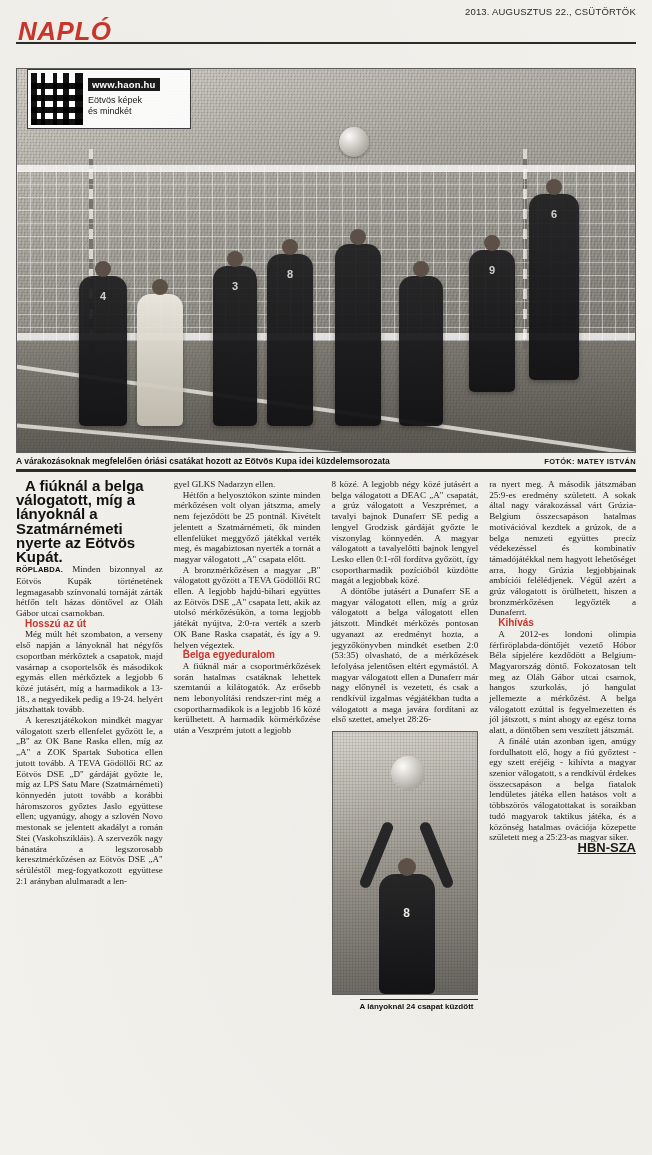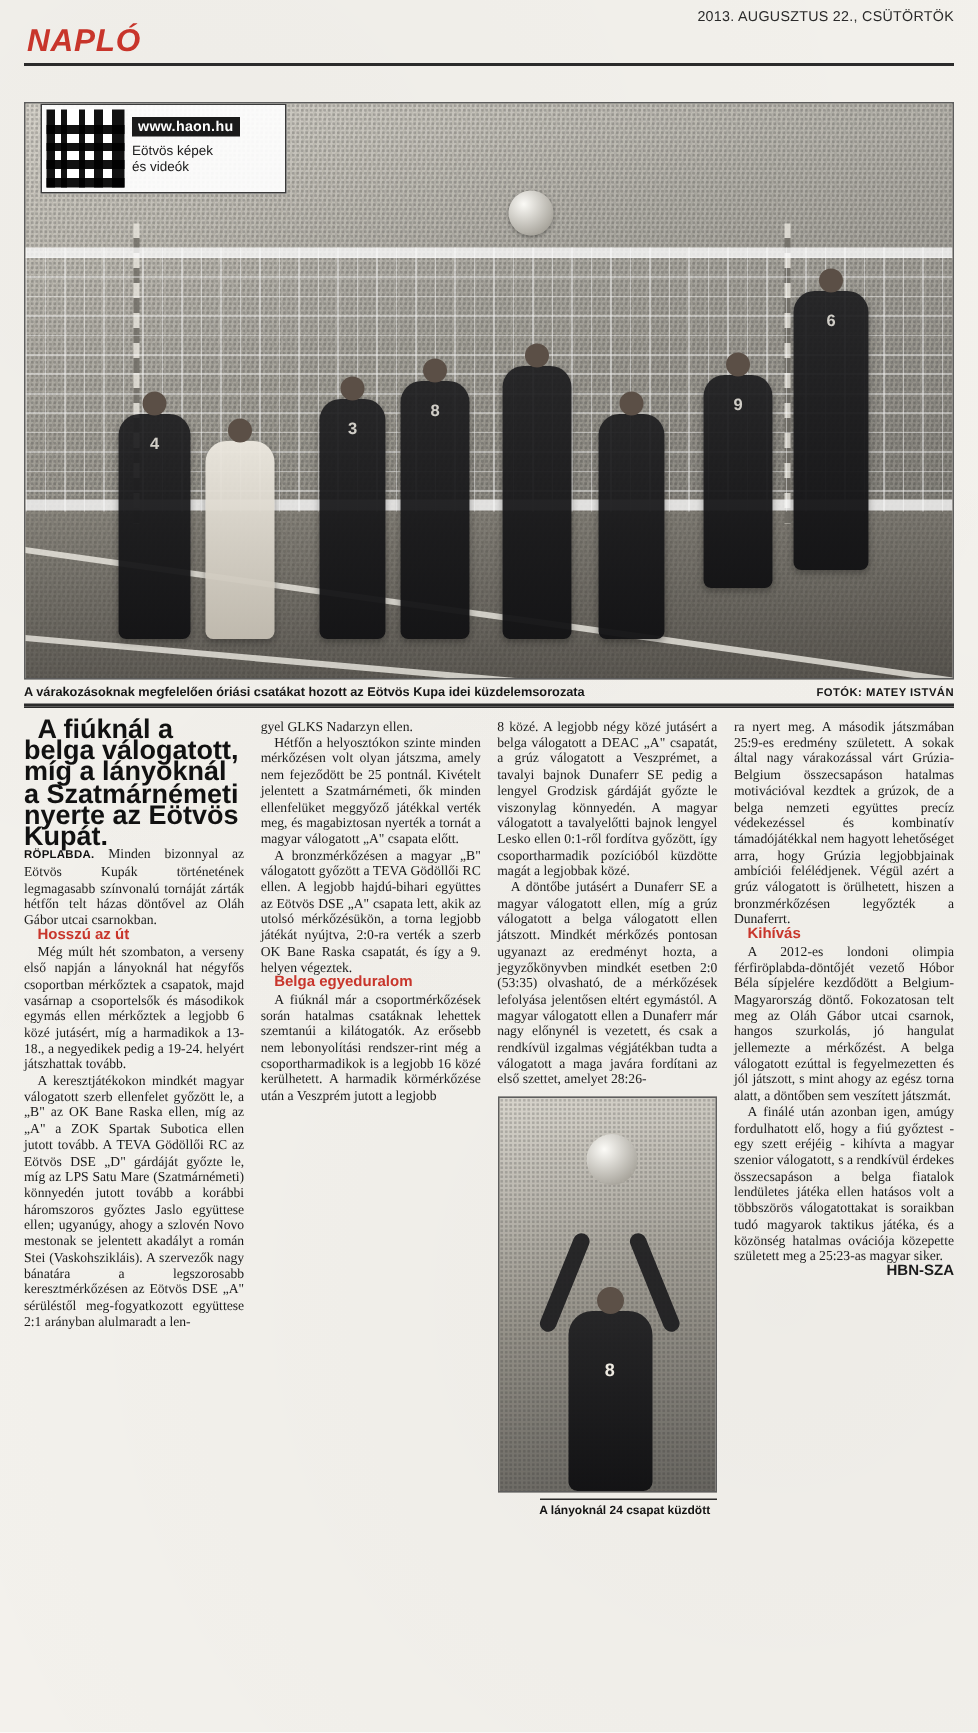--- a/index.html
+++ b/index.html
@@ -47,7 +47,7 @@
     font-family: "Liberation Sans", sans-serif;
     font-weight: bold;
     font-style: italic;
-    font-size: 21px;
+    font-size: 26px;
     letter-spacing: 0.5px;
     color: #c8352b;
   }

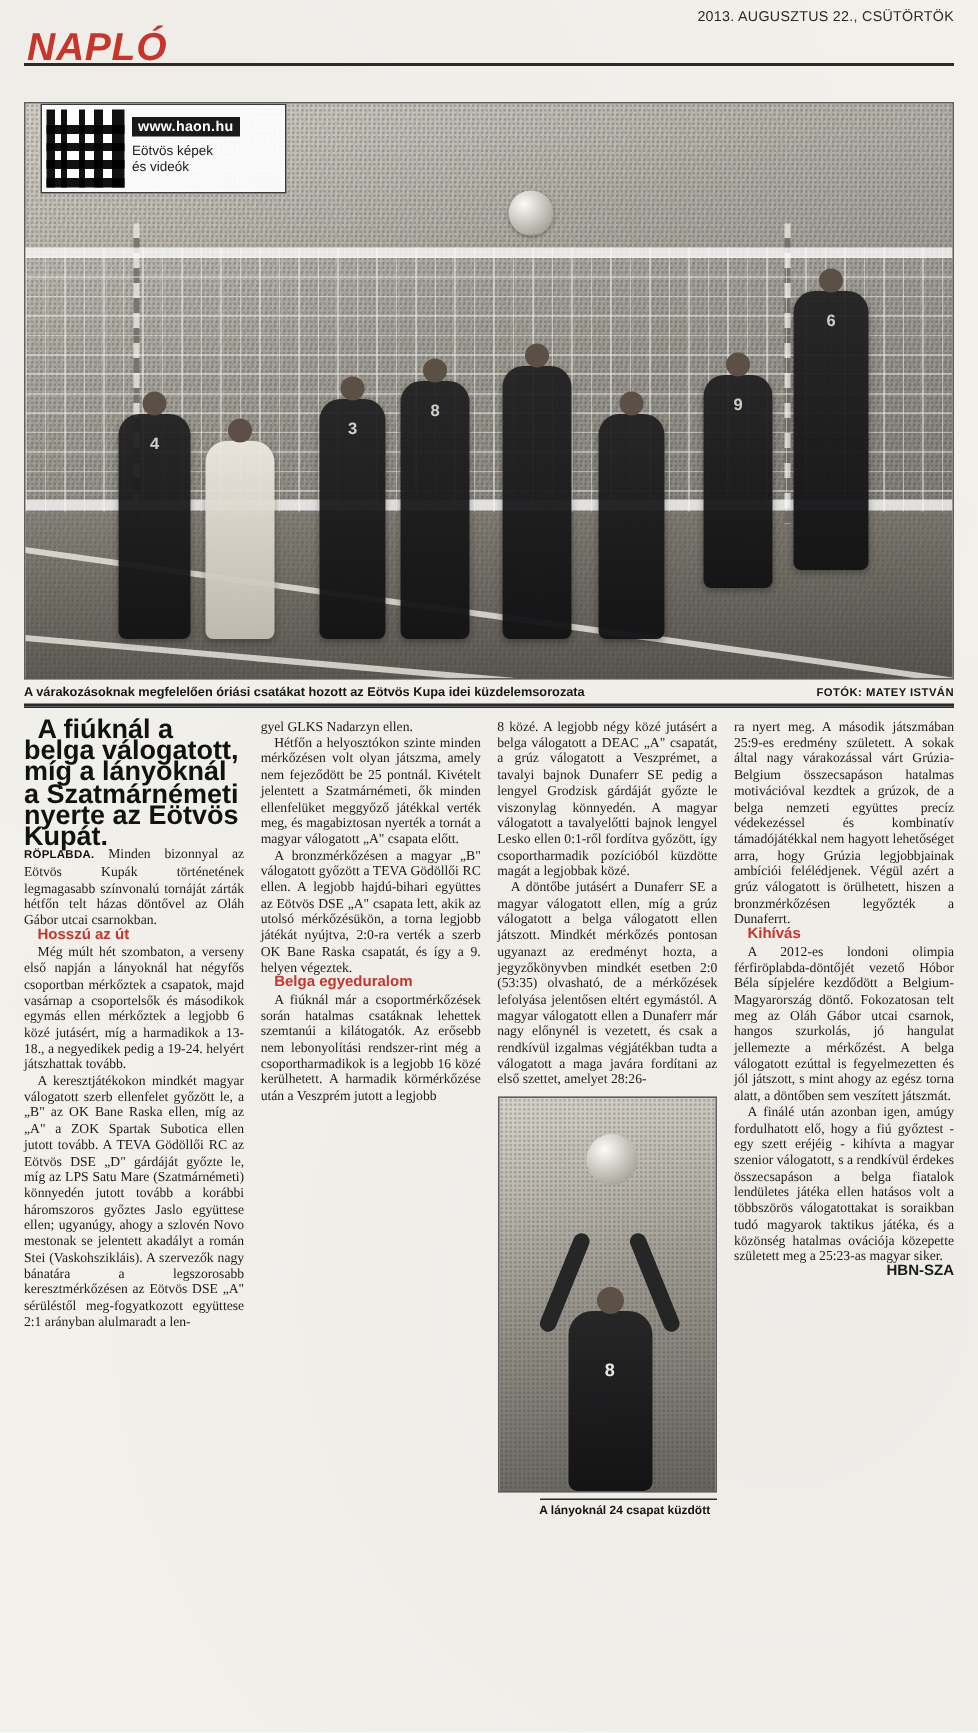--- a/index.html
+++ b/index.html
@@ -440,7 +440,7 @@
         <span class="qr-url">www.haon.hu</span>
         <div class="qr-lines">
           <div>Eötvös képek</div>
-          <div>és videók</div>
+          <div>és mindkét</div>
         </div>
       </div>
     </div>

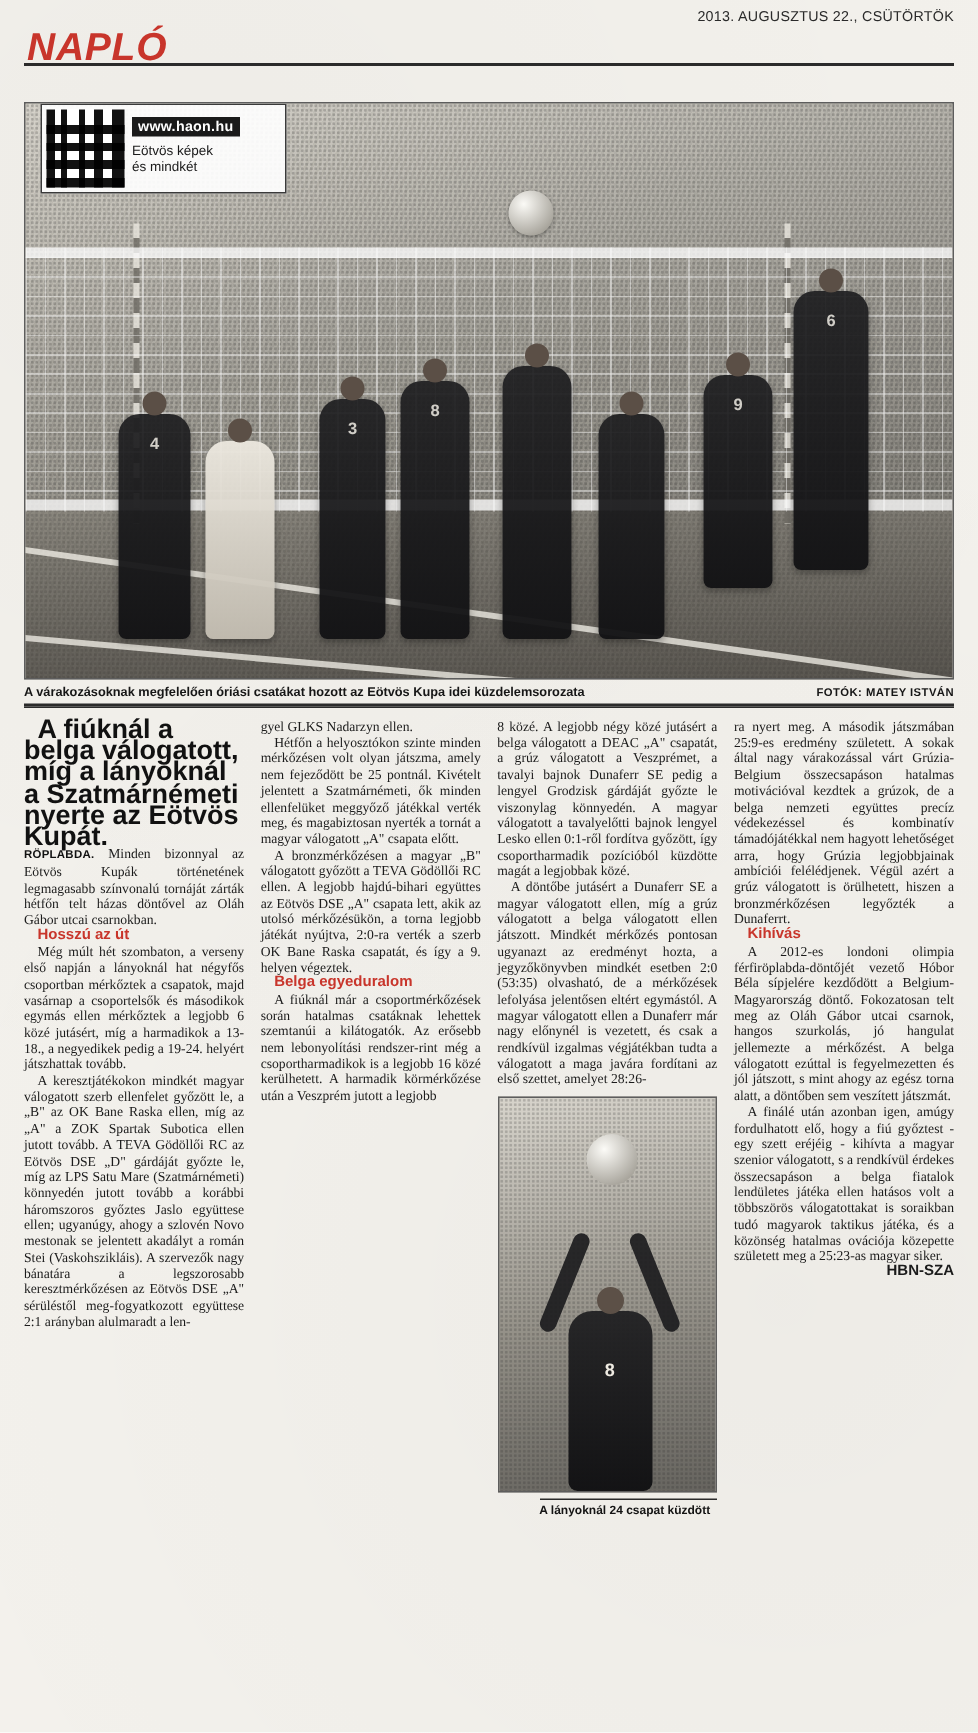--- a/index.html
+++ b/index.html
@@ -275,7 +275,7 @@
   .lead {
     font-family: "Liberation Sans", sans-serif;
     font-weight: bold;
-    font-size: 18px;
+    font-size: 15px;
     line-height: 14.2px;
     text-align: left;
     text-indent: 0;

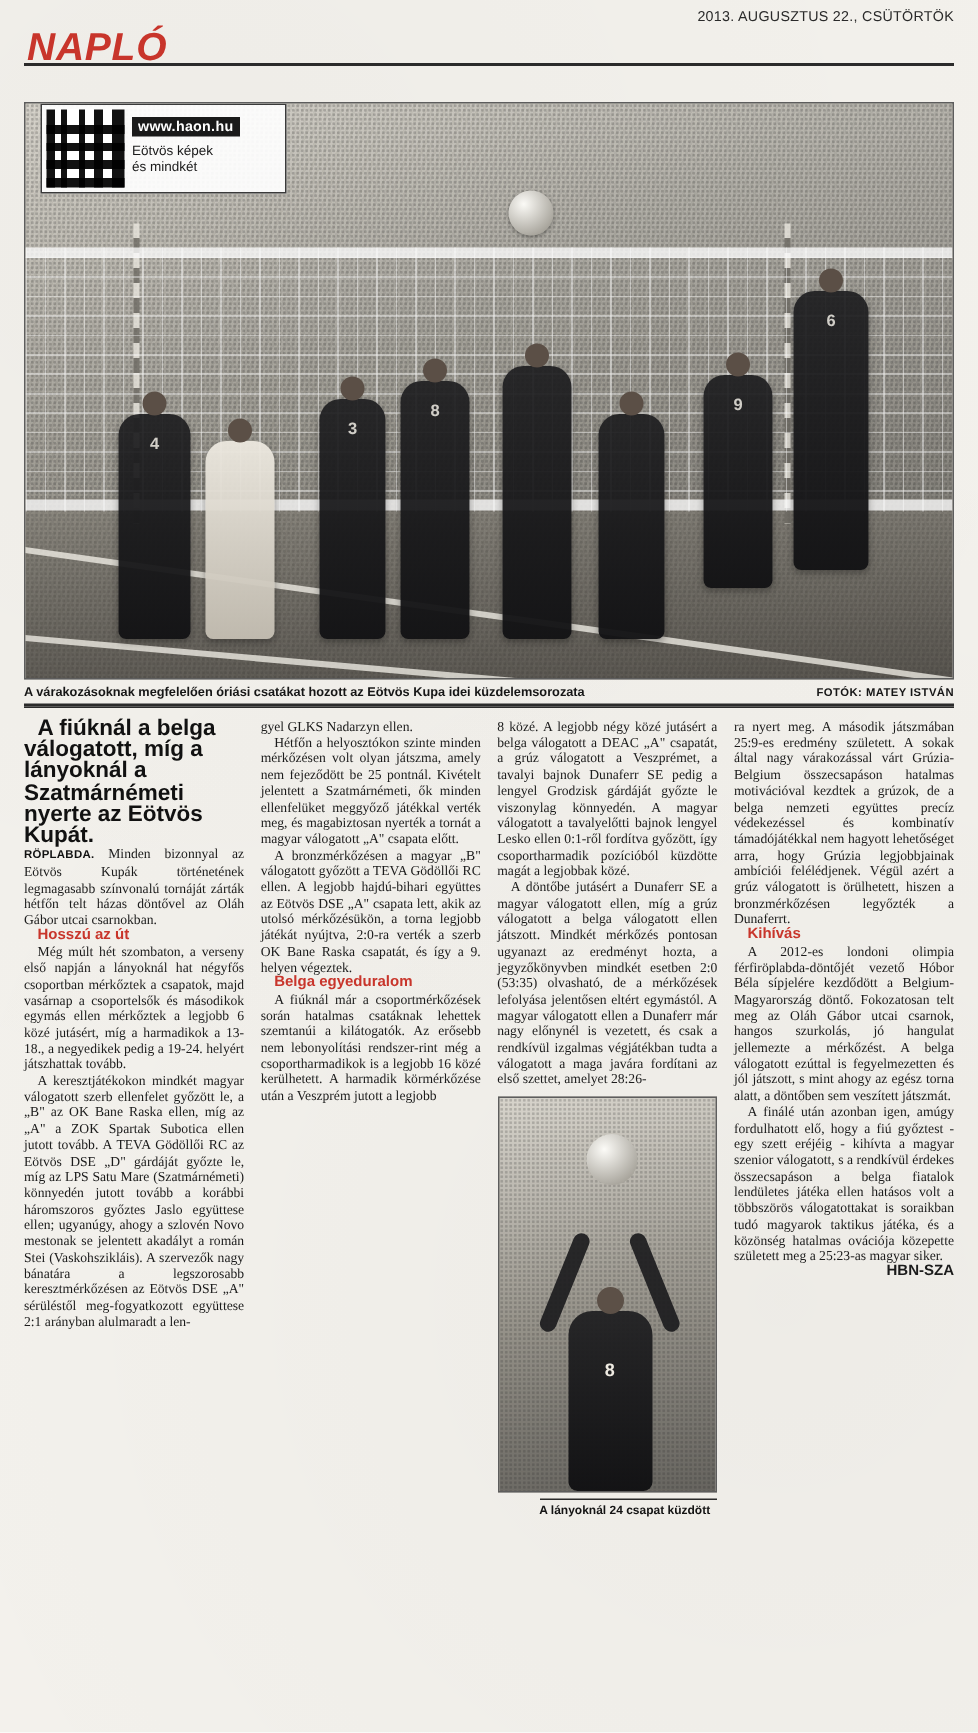--- a/index.html
+++ b/index.html
@@ -300,10 +300,11 @@
   .sign {
     font-family: "Liberation Sans", sans-serif;
     font-weight: bold;
-    font-size: 10px;
+    font-size: 13px;
     text-align: right;
     margin-top: 5px;
     text-indent: 0;
+    text-decoration: underline;
   }
 
   

